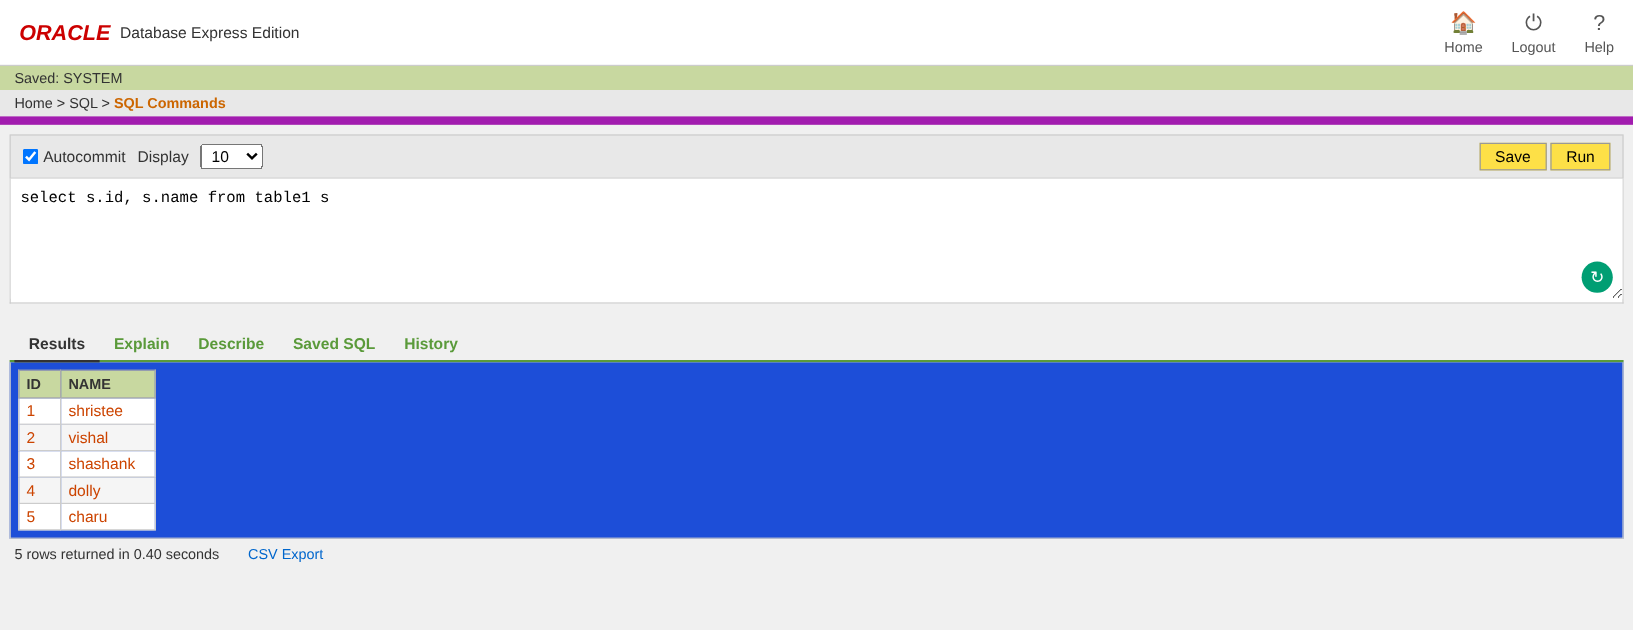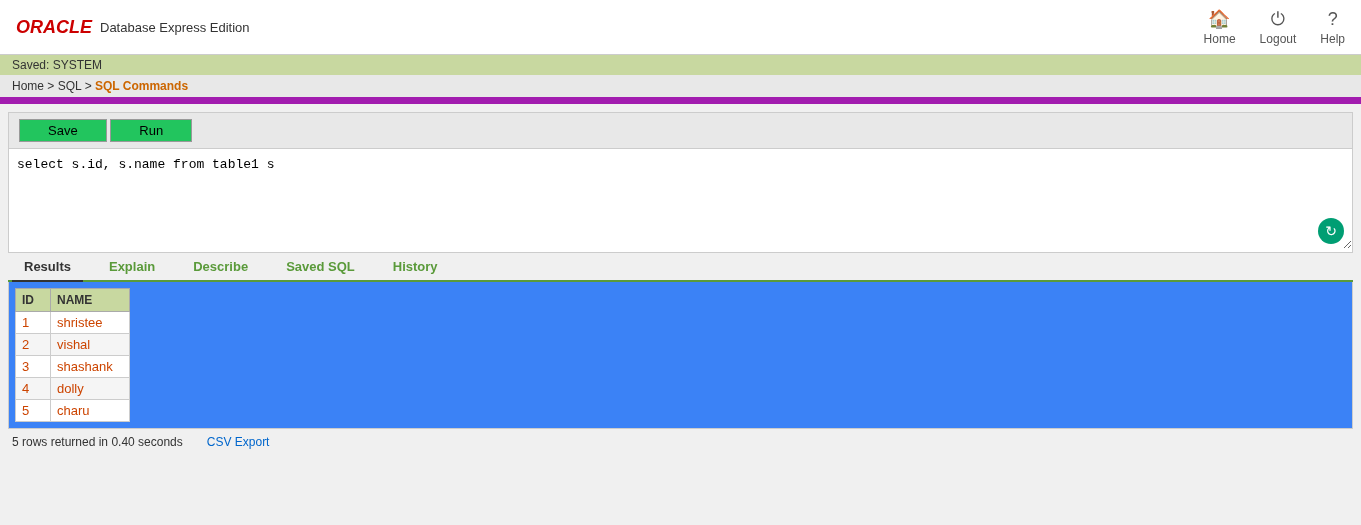--- a/index.html
+++ b/index.html
@@ -248,6 +248,19 @@
 <div id="main">
 
   <div id="toolbar">
+    <div id="toolbar-left">
+      <label id="autocommit-label">
+        <input type="checkbox" checked="" style="">
+        <span>Autocommit</span>
+      </label>
+      <span id="display-label">Display</span>
+      <select id="display-select">
+        <option value="10">10</option>
+        <option value="25">25</option>
+        <option value="50">50</option>
+        <option value="100">100</option>
+      </select>
+    </div>
     <div id="toolbar-right">
       <button class="toolbar-btn">Save</button>
       <button class="toolbar-btn">Run</button>

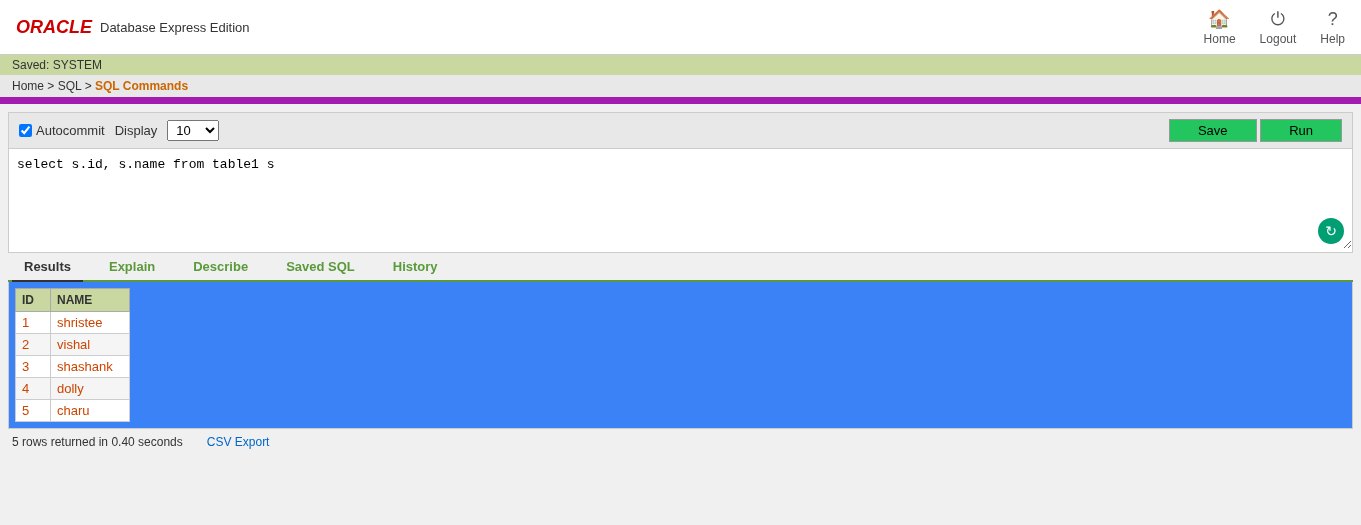--- a/index.html
+++ b/index.html
@@ -85,9 +85,9 @@
       gap: 10px;
     }
     .toolbar-btn {
-      background: #22c55e;
+      background: #fde047;
       border: 1px solid #999;
-      padding: 3px 28px;
+      padding: 3px 12px;
       cursor: pointer;
       font-size: 13px;
     }

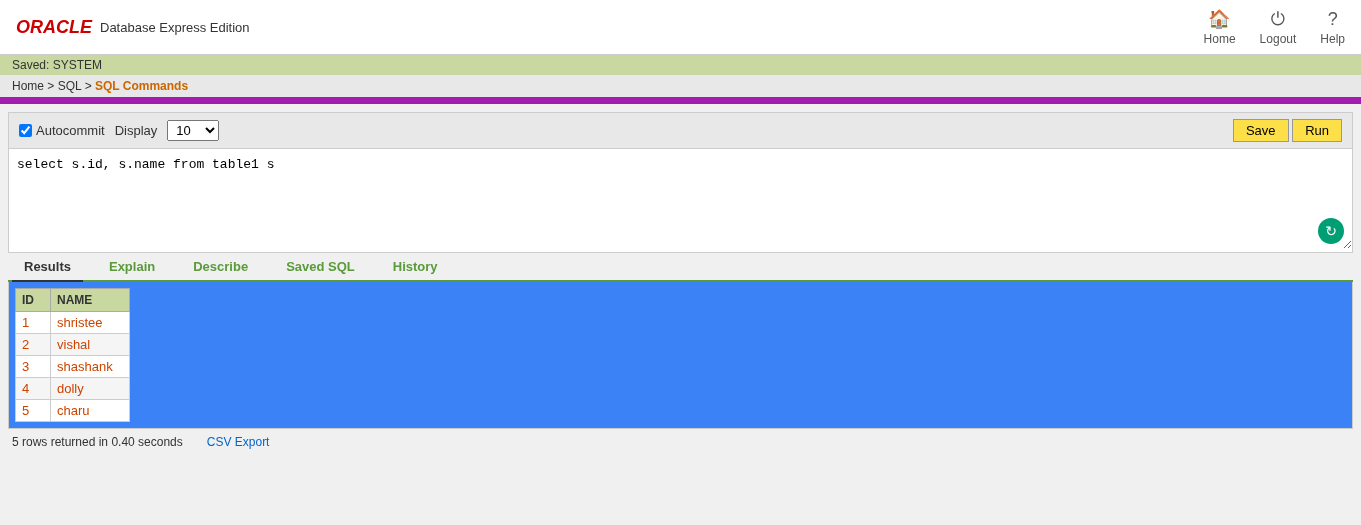--- a/index.html
+++ b/index.html
@@ -131,9 +131,9 @@
     #result-tabs {
       display: flex;
       align-items: center;
-      gap: 14px;
+      gap: 0;
       border-bottom: 2px solid #5a9a3a;
-      margin-top: 0;
+      margin-top: 20px;
       padding: 0 4px;
     }
     .tab {

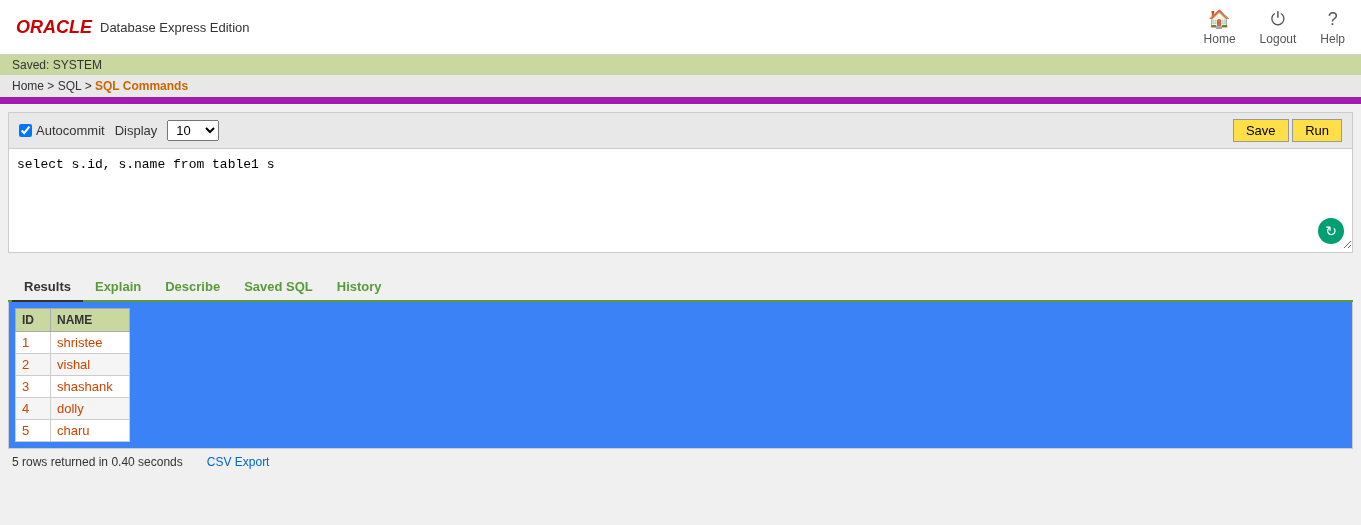--- a/index.html
+++ b/index.html
@@ -153,7 +153,7 @@
 
     
     #results-area {
-      background: #3b82f6;
+      background: #1d4ed8;
       border: 1px solid #ccc;
       border-top: none;
       padding: 6px;

